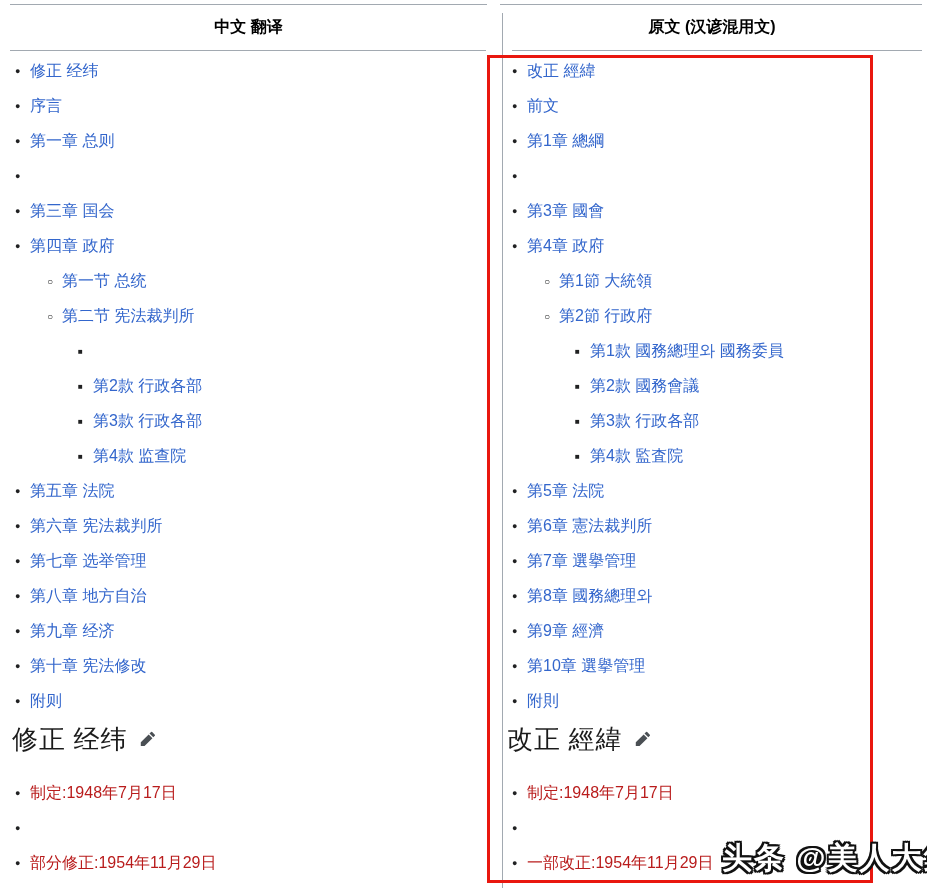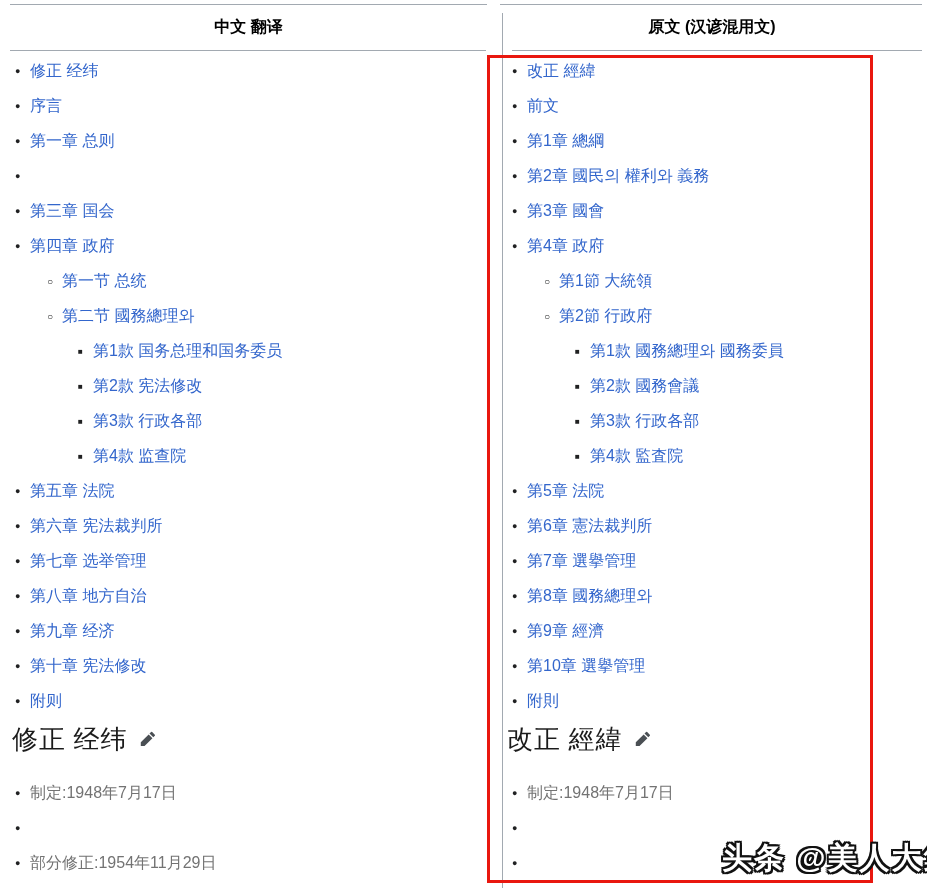--- a/index.html
+++ b/index.html
@@ -168,7 +168,6 @@
       </div>
       <div class="row lvl1">
         <span class="marker m1">●</span>
-        <a class="itext link" href="#">第2章 國民의 權利와 義務</a>
       </div>
       <div class="row lvl1">
         <span class="marker m1">●</span>

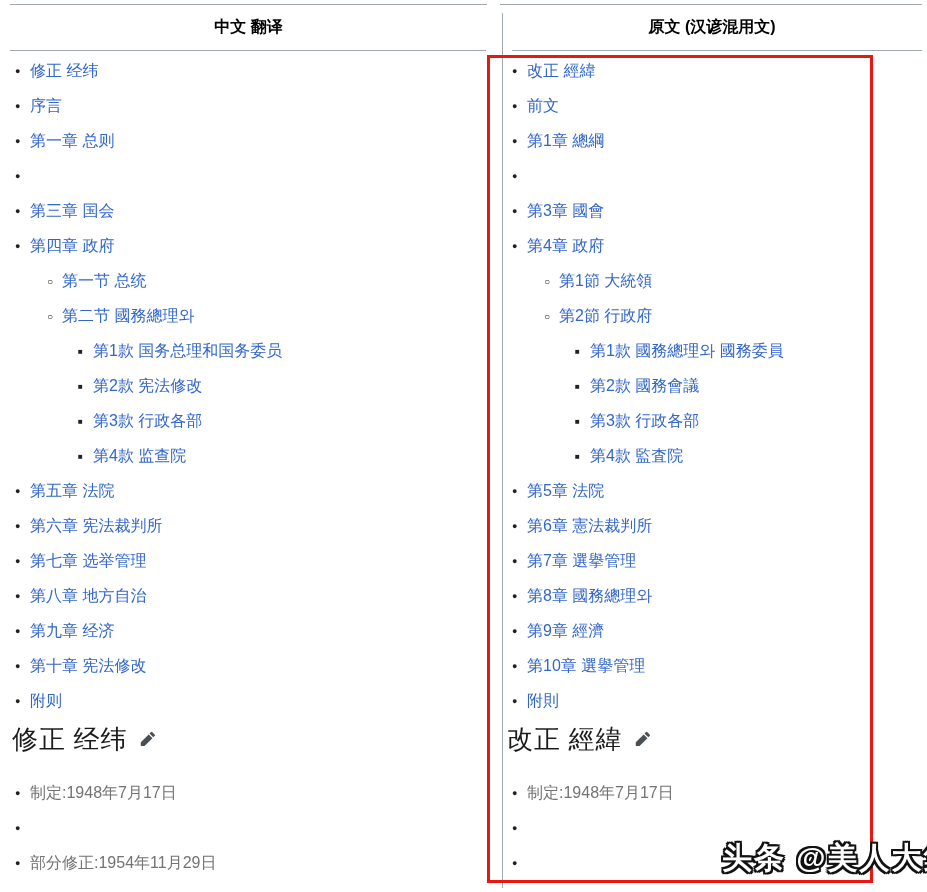--- a/index.html
+++ b/index.html
@@ -105,7 +105,7 @@
       </div>
       <div class="row lvl2">
         <span class="marker m2">○</span>
-        <a class="itext link" href="#">第二节 國務總理와</a>
+        <a class="itext link" href="#">第二节 宪法裁判所</a>
       </div>
       <div class="row lvl3">
         <span class="marker m3">■</span>

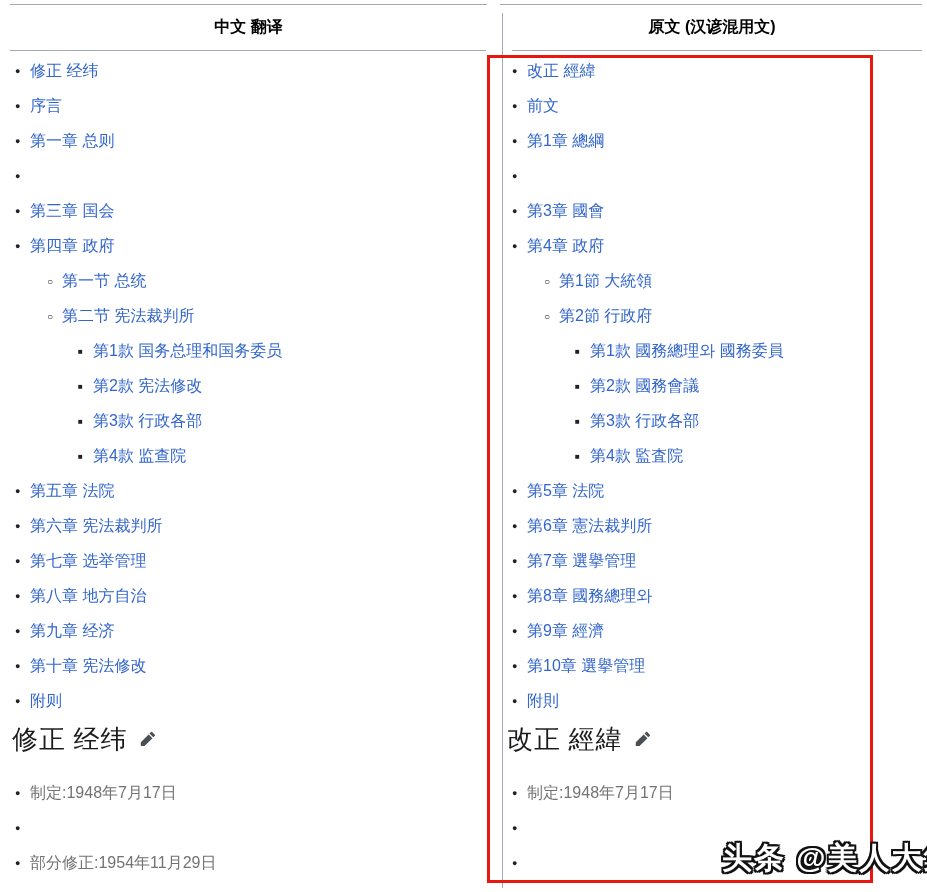--- a/index.html
+++ b/index.html
@@ -109,7 +109,6 @@
       </div>
       <div class="row lvl3">
         <span class="marker m3">■</span>
-        <a class="itext link" href="#">第1款 国务总理和国务委员</a>
       </div>
       <div class="row lvl3">
         <span class="marker m3">■</span>

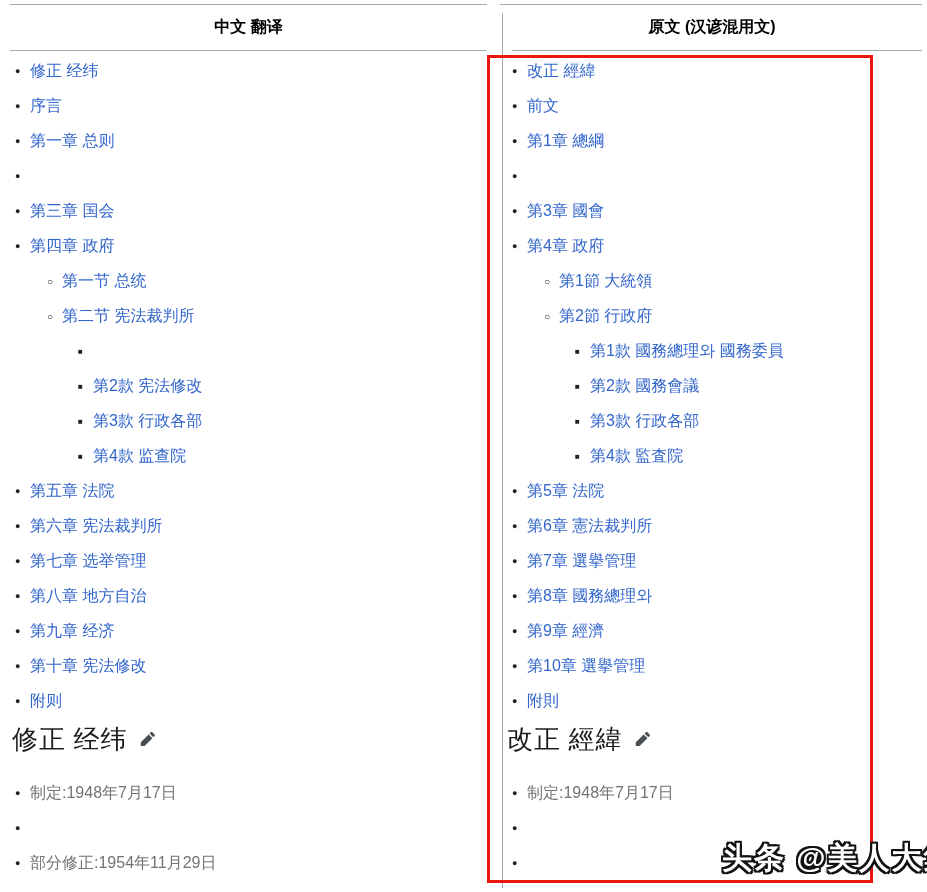--- a/index.html
+++ b/index.html
@@ -112,7 +112,7 @@
       </div>
       <div class="row lvl3">
         <span class="marker m3">■</span>
-        <a class="itext link" href="#">第2款 宪法修改</a>
+        <a class="itext link" href="#">第2款 行政各部</a>
       </div>
       <div class="row lvl3">
         <span class="marker m3">■</span>

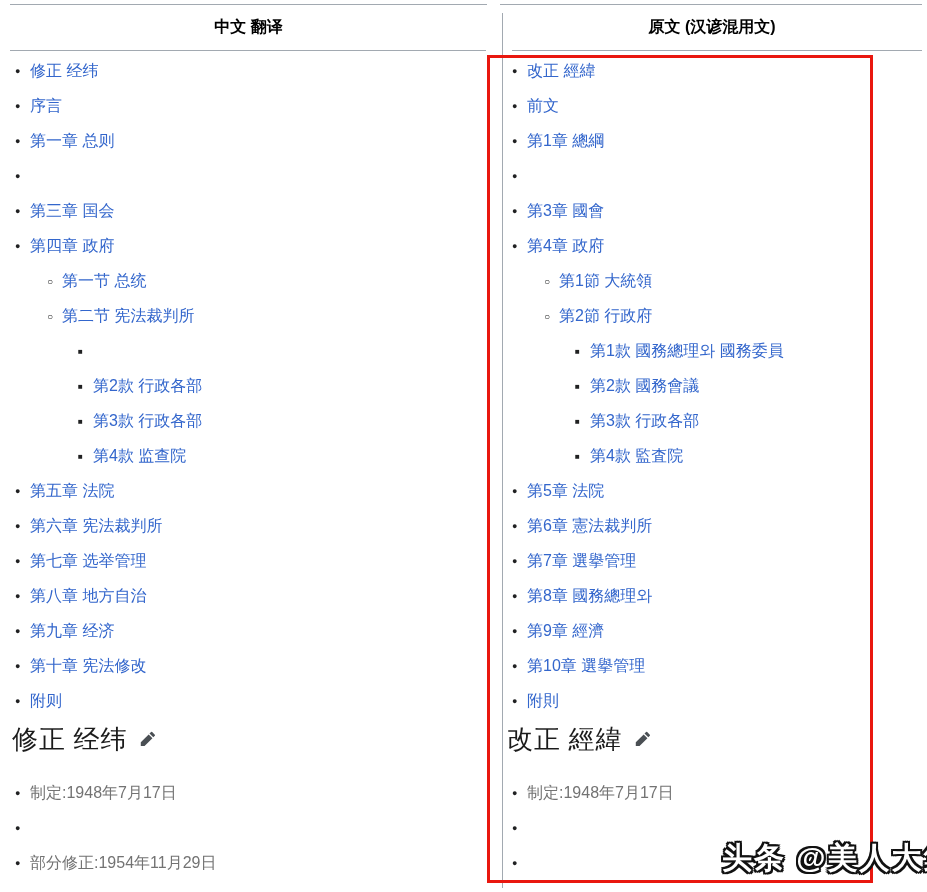--- a/index.html
+++ b/index.html
@@ -37,7 +37,7 @@
   .marker.m2 { font-size:10px; }
   .marker.m3 { font-size:8px; }
   .itext.link { color:#3366cc; text-decoration:none; cursor:pointer; }
-  .itext.plain { color:#737373; }
+  .itext.plain { color:#b91c1c; }
 
   .section-heading { position:absolute; top:725px; display:flex; align-items:center; gap:12px; }
   .section-heading.left  { left:12px; }

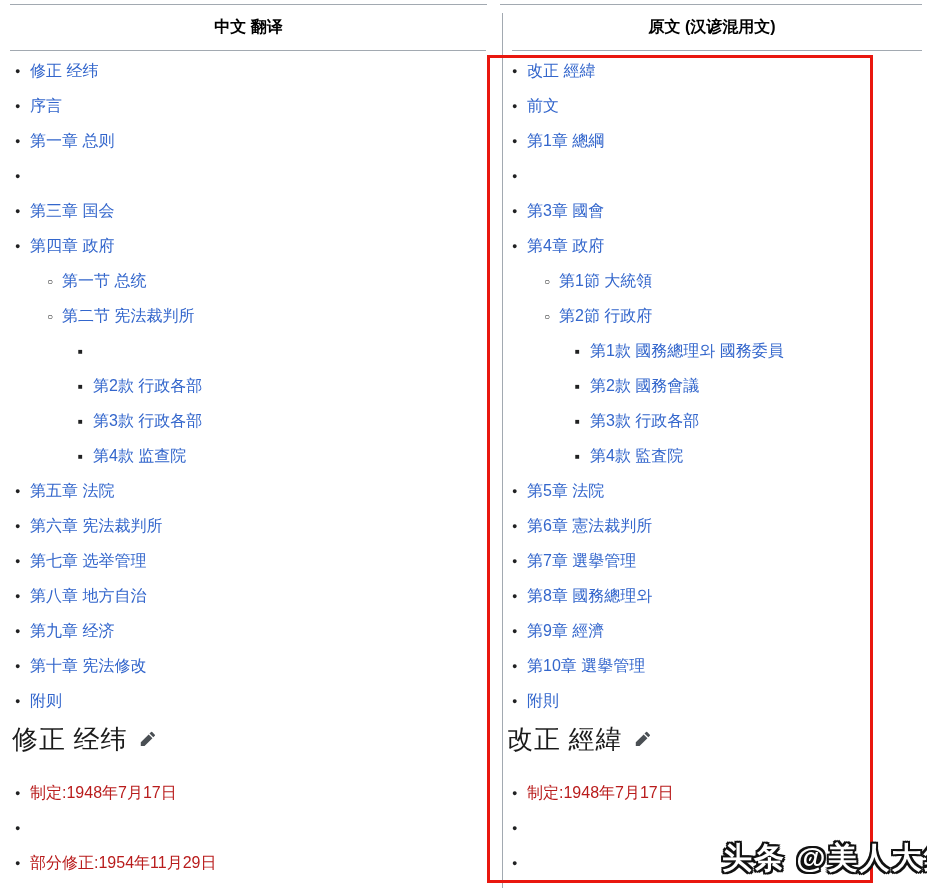--- a/index.html
+++ b/index.html
@@ -268,6 +268,7 @@
       </div>
       <div class="row lvl1">
         <span class="marker m1">●</span>
+        <span class="itext plain">一部改正:1954年11月29日</span>
       </div>
     </div>
 

